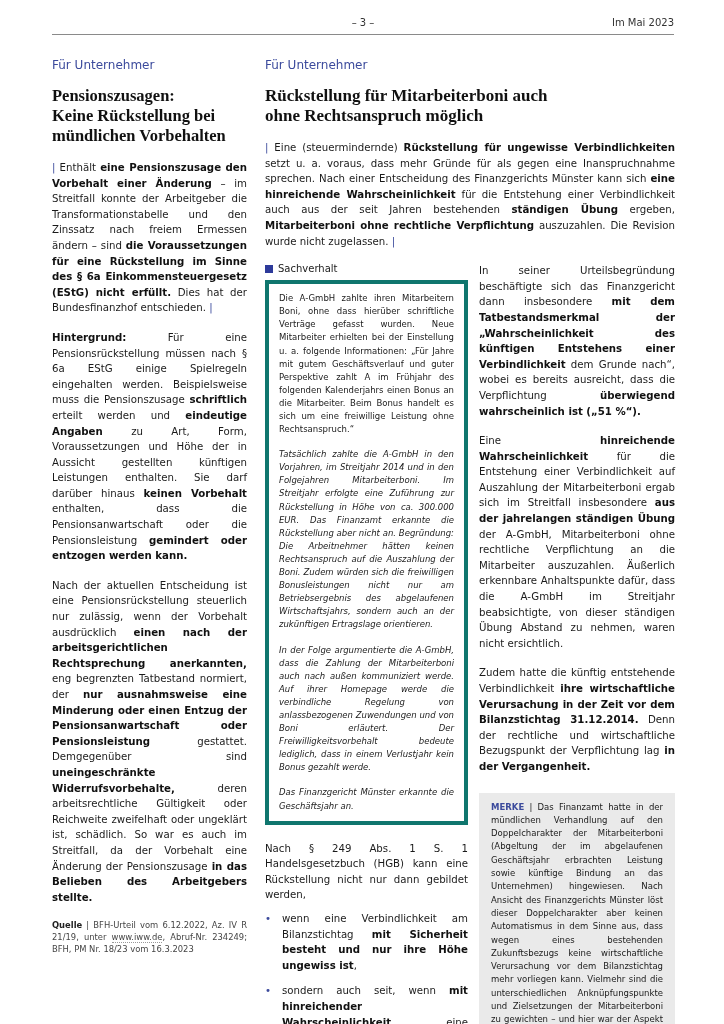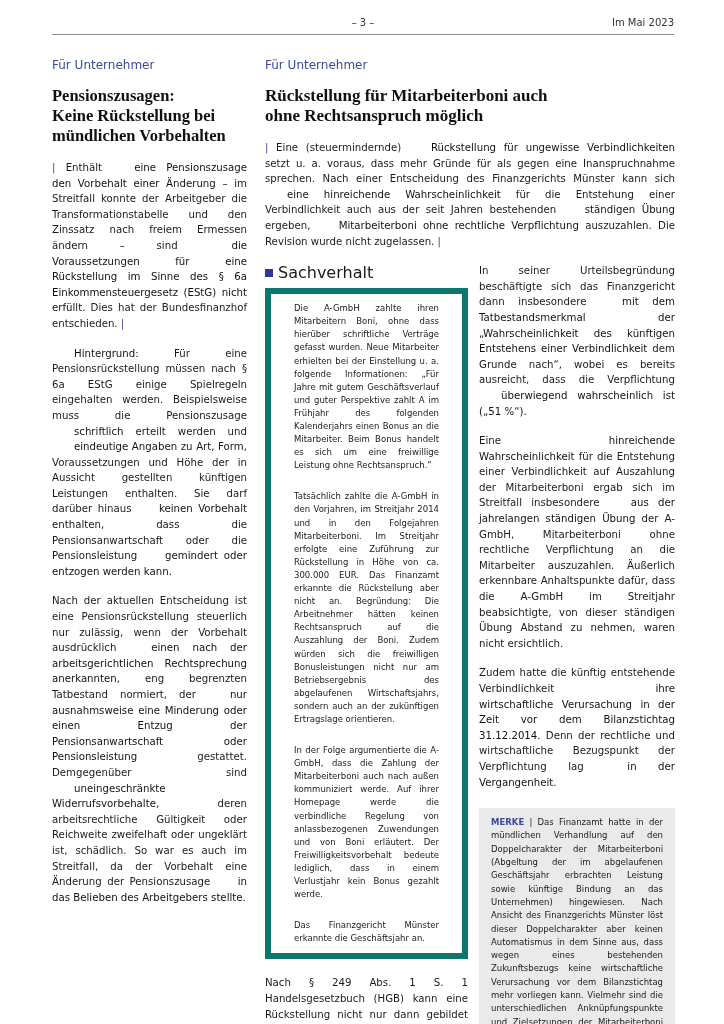--- a/index.html
+++ b/index.html
@@ -15,7 +15,7 @@
   .title { font-weight:bold; font-size:16.5px; line-height:20px; margin:0 0 14px 0; color:#111;font-family:Liberation Serif, serif; }
   p { margin:0; font-size:10.2px; line-height:15.6px; text-align:justify; hyphens:auto; }
   p + p { margin-top:12px; }
-  b { font-weight:normal; color:#111;margin-left:22px; }
+  b { font-weight:bold; color:#111; }
   .bar { color:#3b4a9c; }
   .source { font-size:8.4px; line-height:12px; color:#444; text-align:justify; margin-top:14px; }
   .source b { color:#222; }

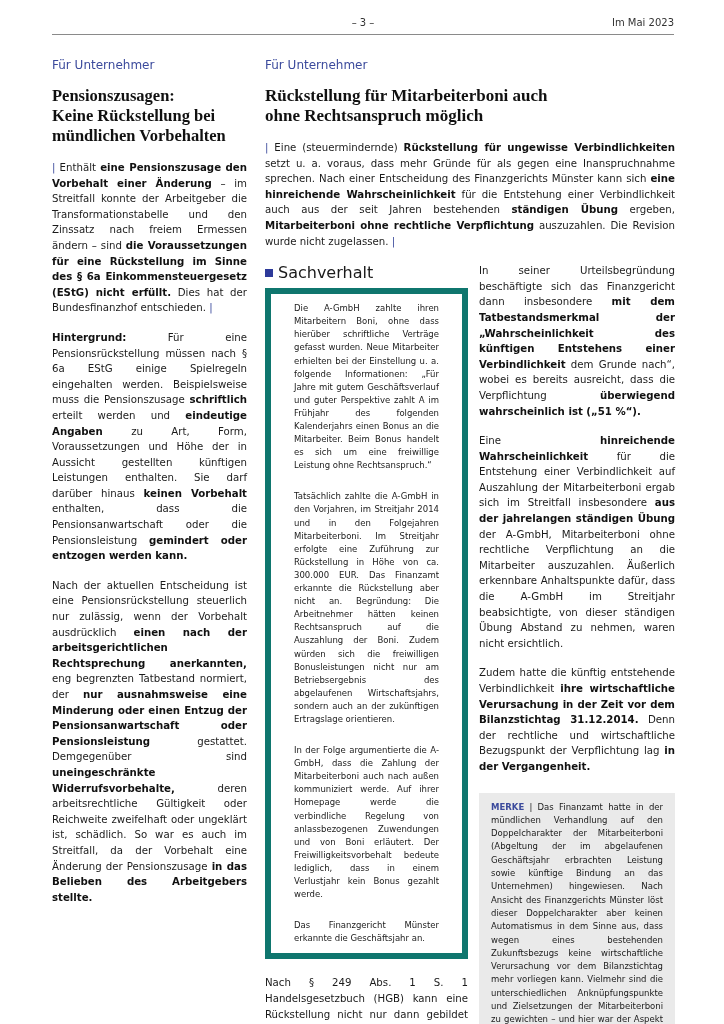--- a/index.html
+++ b/index.html
@@ -23,7 +23,7 @@
   .sub-cols { position:relative; margin-top:14px; height:800px; }
   .sub-left { position:absolute; left:0; top:0; width:203px; }
   .sub-right { position:absolute; left:214px; top:0; width:196px; }
-  .section-head { font-size:16px; font-weight:normal; margin:0 0 6px 0; display:flex; align-items:center; }
+  .section-head { font-size:10px; font-weight:normal; margin:0 0 6px 0; display:flex; align-items:center; }
   .square { display:inline-block; width:8px; height:8px; background:#2d3a9a; margin-right:5px; }
   .box { border:6px solid #0f766e; padding:8px 23px; }
   .box p { font-size:8.5px; line-height:13.1px; }

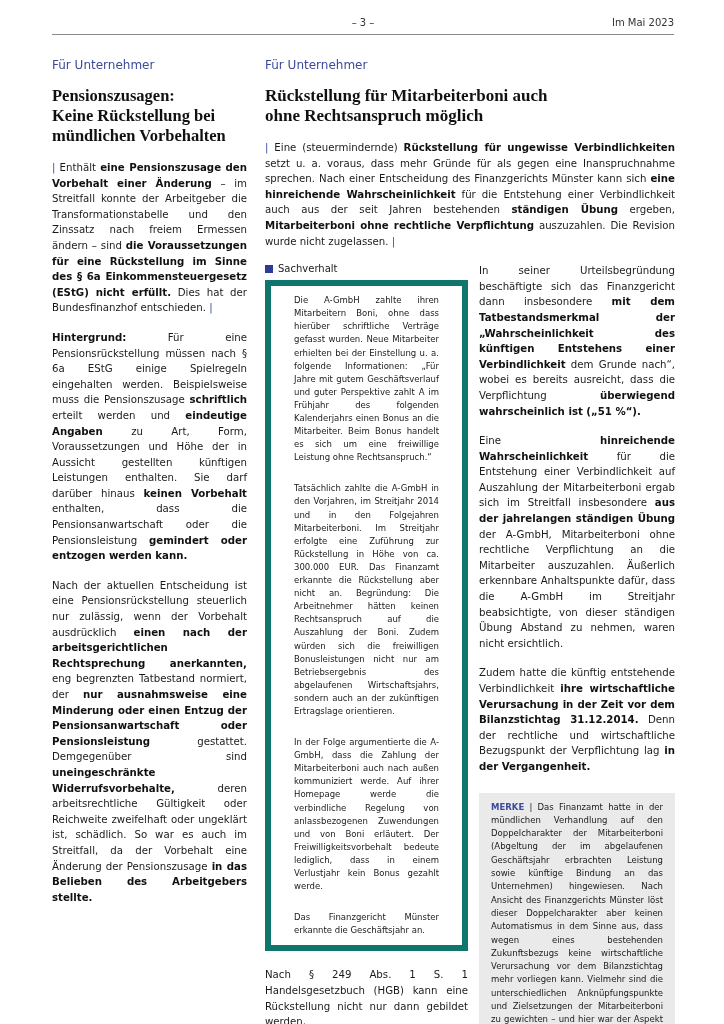--- a/index.html
+++ b/index.html
@@ -25,7 +25,7 @@
   .sub-right { position:absolute; left:214px; top:0; width:196px; }
   .section-head { font-size:10px; font-weight:normal; margin:0 0 6px 0; display:flex; align-items:center; }
   .square { display:inline-block; width:8px; height:8px; background:#2d3a9a; margin-right:5px; }
-  .box { border:6px solid #0f766e; padding:8px 23px; }
+  .box { border:4px solid #0f766e; padding:8px 10px; }
   .box p { font-size:8.5px; line-height:13.1px; }
   .box p + p { margin-top:18px; }
   .merke { background:#eaeaea; padding:8px 12px; margin-top:18px; }

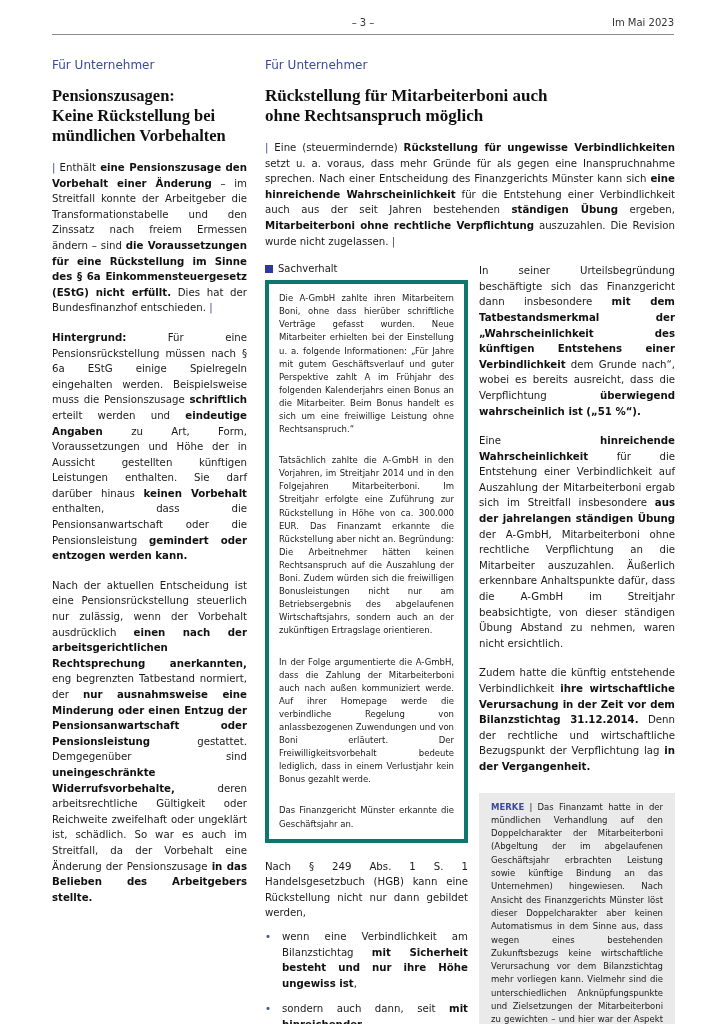--- a/index.html
+++ b/index.html
@@ -27,7 +27,7 @@
   .square { display:inline-block; width:8px; height:8px; background:#2d3a9a; margin-right:5px; }
   .box { border:4px solid #0f766e; padding:8px 10px; }
   .box p { font-size:8.5px; line-height:13.1px; }
-  .box p + p { margin-top:18px; }
+  .box p + p { margin-top:12px;font-style:italic; }
   .merke { background:#eaeaea; padding:8px 12px; margin-top:18px; }
   .merke p { font-size:8.5px; line-height:13.3px; }
   .merke-label { color:#3b4a9c; font-weight:bold; }

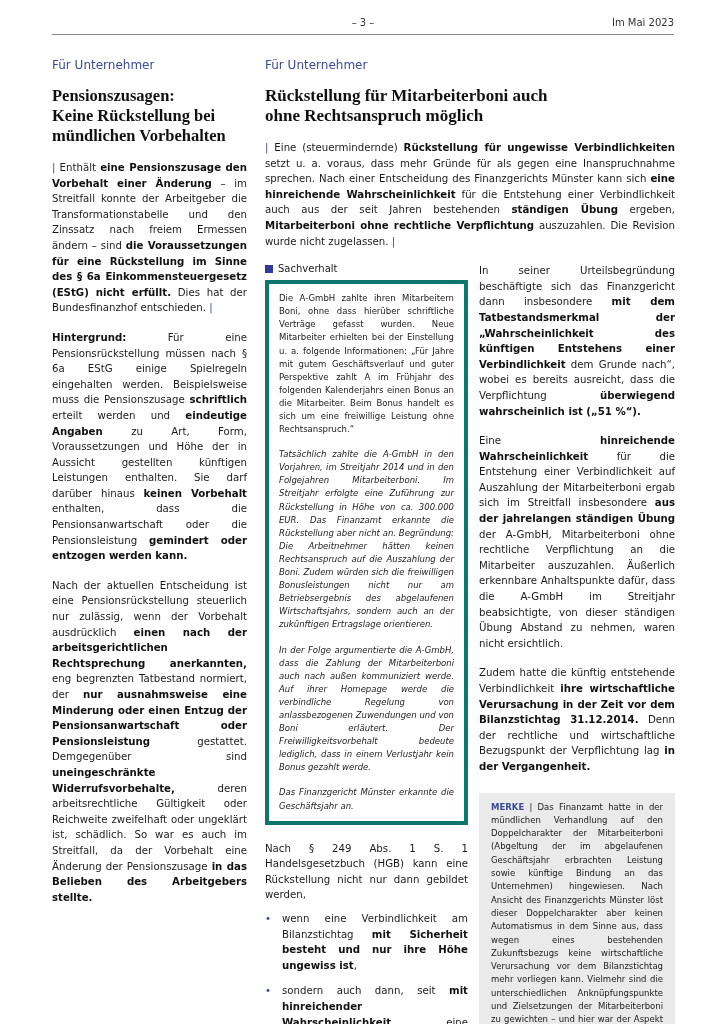--- a/index.html
+++ b/index.html
@@ -55,6 +55,7 @@
     <p><span class="bar">|</span><span> Enthält </span><b>eine Pensionszusage den Vorbehalt einer Änderung</b><span> – im Streitfall konnte der Arbeitgeber die Transformationstabelle und den Zinssatz nach freiem Ermessen ändern – sind </span><b>die Voraussetzungen für eine Rückstellung im Sinne des § 6a Einkommensteuergesetz (EStG) nicht erfüllt.</b><span> Dies hat der Bundesfinanzhof entschieden. </span><span class="bar">|</span></p>
     <p style="margin-top:14px"><b>Hintergrund:</b><span> Für eine Pensionsrückstellung müssen nach § 6a EStG einige Spielregeln eingehalten werden. Beispielsweise muss die Pensionszusage </span><b>schriftlich</b><span> erteilt werden und </span><b>eindeutige Angaben</b><span> zu Art, Form, Voraussetzungen und Höhe der in Aussicht gestellten künftigen Leistungen enthalten. Sie darf darüber hinaus </span><b>keinen Vorbehalt</b><span> enthalten, dass die Pensionsanwartschaft oder die Pensionsleistung </span><b>gemindert oder entzogen werden kann.</b></p>
     <p style="margin-top:14px"><span>Nach der aktuellen Entscheidung ist eine Pensionsrückstellung steuerlich nur zulässig, wenn der Vorbehalt ausdrücklich </span><b>einen nach der arbeitsgerichtlichen Rechtsprechung anerkannten,</b><span> eng begrenzten Tatbestand normiert, der </span><b>nur ausnahmsweise eine Minderung oder einen Entzug der Pensionsanwartschaft oder Pensionsleistung</b><span> gestattet. Demgegenüber sind </span><b>uneingeschränkte Widerrufsvorbehalte,</b><span> deren arbeitsrechtliche Gültigkeit oder Reichweite zweifelhaft oder ungeklärt ist, schädlich. So war es auch im Streitfall, da der Vorbehalt eine Änderung der Pensionszusage </span><b>in das Belieben des Arbeitgebers stellte.</b></p>
+    <div class="source"><b>Quelle</b><span> | BFH-Urteil vom 6.12.2022, Az. IV R 21/19, unter </span><span class="link">www.iww.de</span><span>, Abruf-Nr. 234249; BFH, PM Nr. 18/23 vom 16.3.2023</span></div>
   </section>
 
 </div>

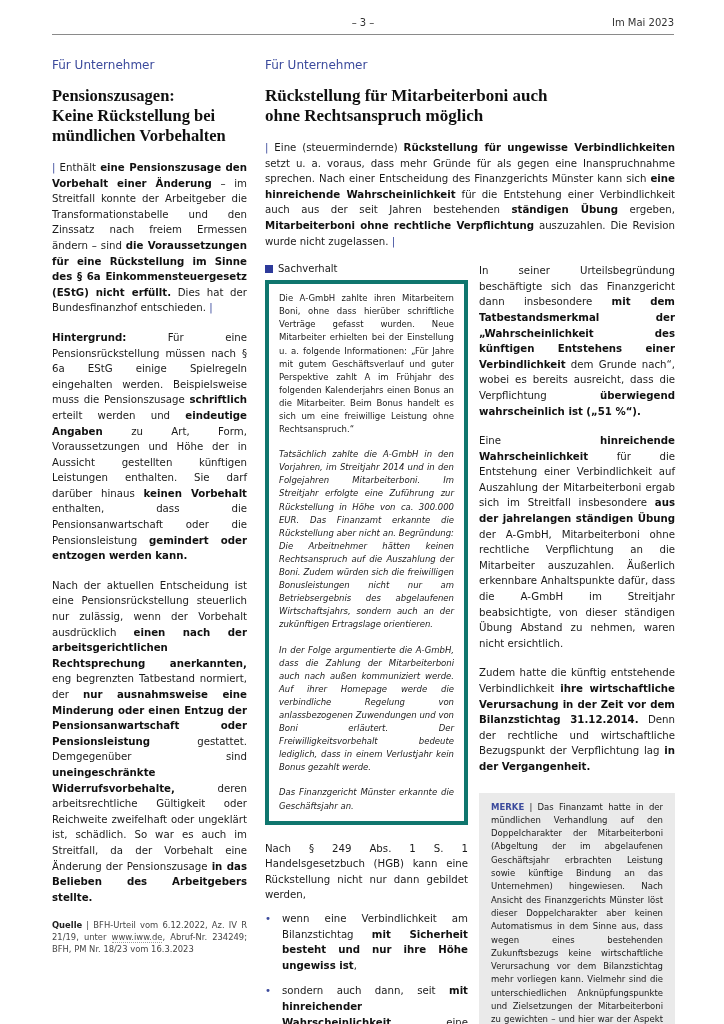--- a/index.html
+++ b/index.html
@@ -83,7 +83,7 @@
       <p style="margin-top:16px">Nach § 249 Abs. 1 S. 1 Handelsgesetzbuch (HGB) kann eine Rückstellung nicht nur dann gebildet werden,</p>
       <ul>
         <li><span class="bullet">•</span><span>wenn eine Verbindlichkeit am Bilanzstichtag </span><b>mit Sicherheit besteht und nur ihre Höhe ungewiss ist</b><span>,</span></li>
-        <li><span class="bullet">•</span><span>sondern auch dann, seit </span><b>mit hinreichender Wahrscheinlichkeit</b><span> eine Verbindlichkeit dem Grunde nach künftig entsteht, wobei zudem deren Höhe ungewiss sein kann.</span></li>
+        <li><span class="bullet">•</span><span>sondern auch seit, wenn </span><b>mit hinreichender Wahrscheinlichkeit</b><span> eine Verbindlichkeit dem Grunde nach künftig entsteht, wobei zudem deren Höhe ungewiss sein kann.</span></li>
       </ul>
     </div>
 

